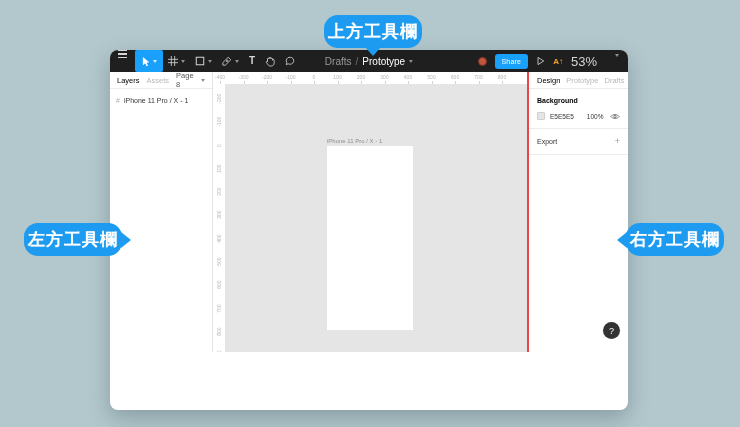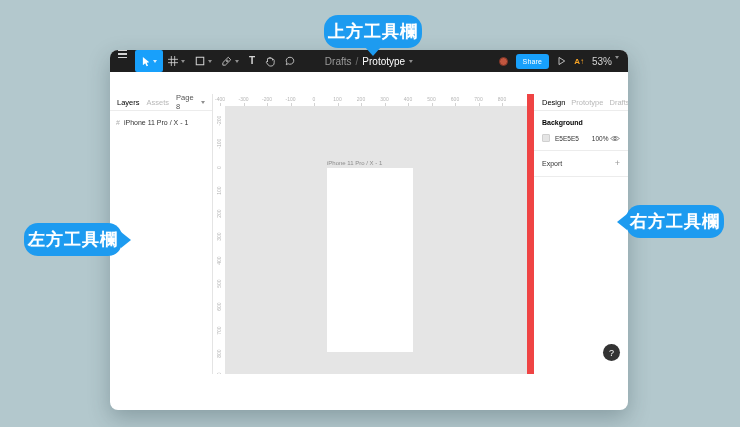--- a/index.html
+++ b/index.html
@@ -42,7 +42,7 @@
     padding:4px 7px; border-radius:3px; letter-spacing:.2px;
   }
   .badge-a{color:#f7a325; font-size:8px; font-weight:bold;}
-  .zoom-ctl{display:flex; align-items:flex-start; gap:3px; font-size:10px; color:#d5d5d5;}
+  .zoom-ctl{display:flex; align-items:flex-start; gap:18px; font-size:13px; color:#d5d5d5;}
 
   
   .win-body{display:flex; height:280px;margin-top:22px;}

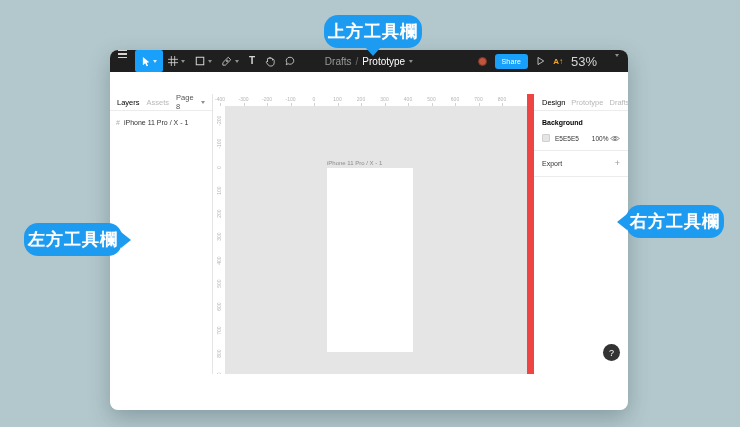--- a/index.html
+++ b/index.html
@@ -45,7 +45,7 @@
   .zoom-ctl{display:flex; align-items:flex-start; gap:18px; font-size:13px; color:#d5d5d5;}
 
   
-  .win-body{display:flex; height:280px;margin-top:22px;}
+  .win-body{display:flex; height:280px;}
 
   
   .left-panel{width:103px; background:#fff; border-right:1px solid #e4e4e4; font-size:7.5px;}

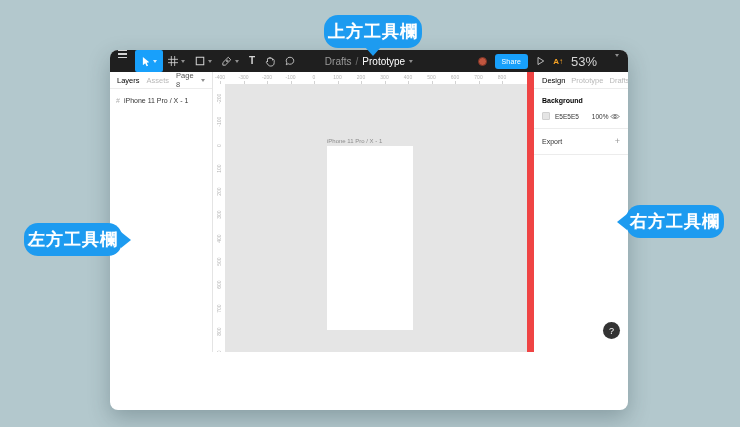--- a/index.html
+++ b/index.html
@@ -75,7 +75,7 @@
   .frame{position:absolute; left:114px; top:74px; width:86px; height:184px; background:#fff;}
 
   
-  .right-panel{width:101px; background:#fff; border-left:7px solid #ef4444; position:relative;}
+  .right-panel{width:101px; background:#fff; border-left:2px solid #ef4444; position:relative;}
   .rp-tabs{height:17px; display:flex; align-items:center; gap:6px; padding:0 8px; border-bottom:1px solid #ececec; font-size:7.5px;}
   .section{padding:8px; border-bottom:1px solid #ececec;}
   .sec-title{font-size:7px; font-weight:bold; color:#000;}

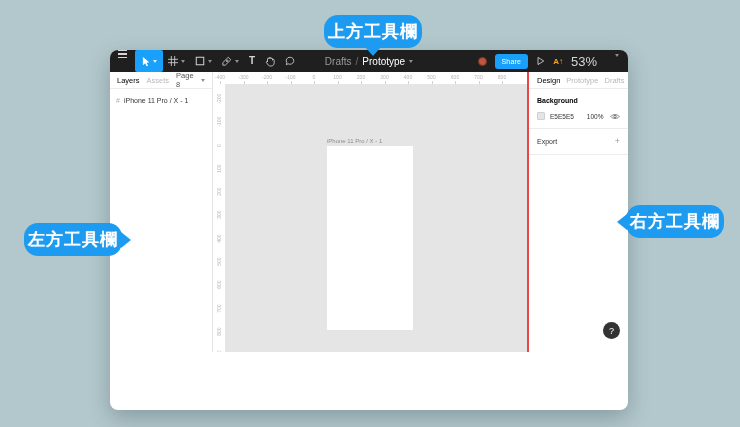--- a/index.html
+++ b/index.html
@@ -110,7 +110,7 @@
     left:100%; top:50%; transform:translateY(-50%); margin-left:-1px;
     border:8px solid transparent; border-right:0; border-left:10px solid #1d9bf0;
   }
-  .bubble-right{left:626px; top:205px;}
+  .bubble-right{left:626px; top:223px;}
   .bubble-right::after{
     right:100%; top:50%; transform:translateY(-50%); margin-right:-1px;
     border:8px solid transparent; border-left:0; border-right:10px solid #1d9bf0;

